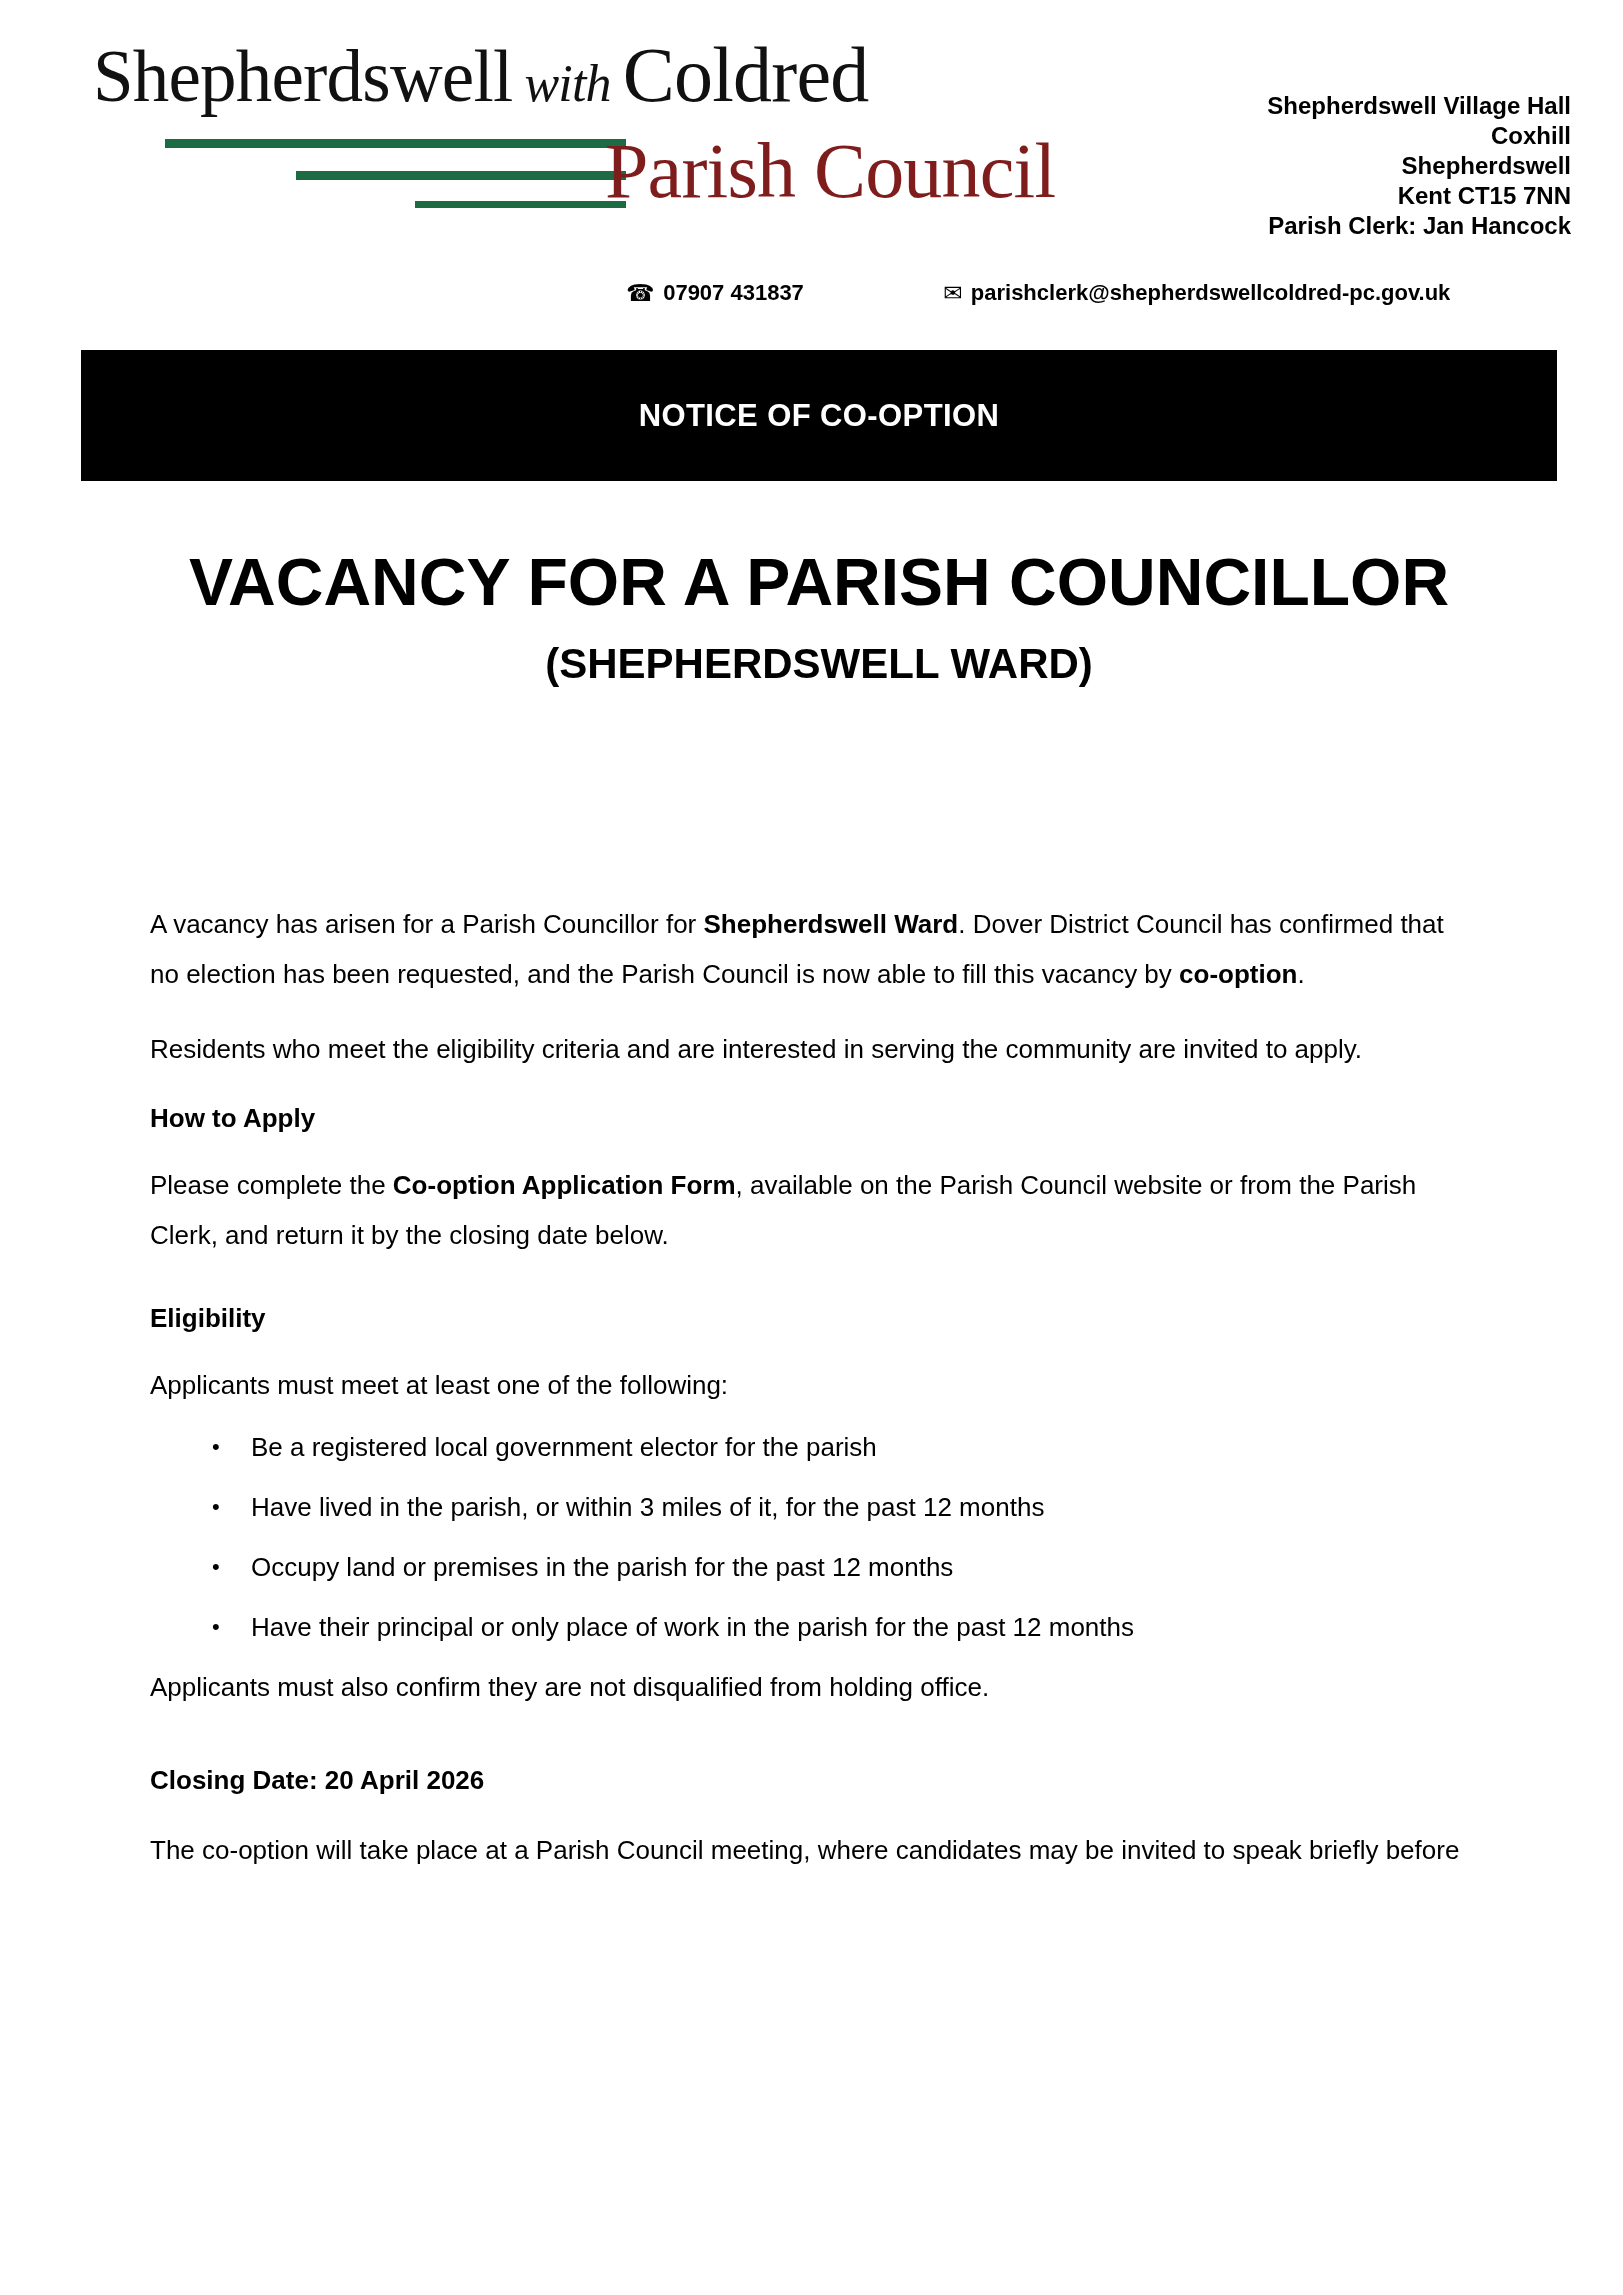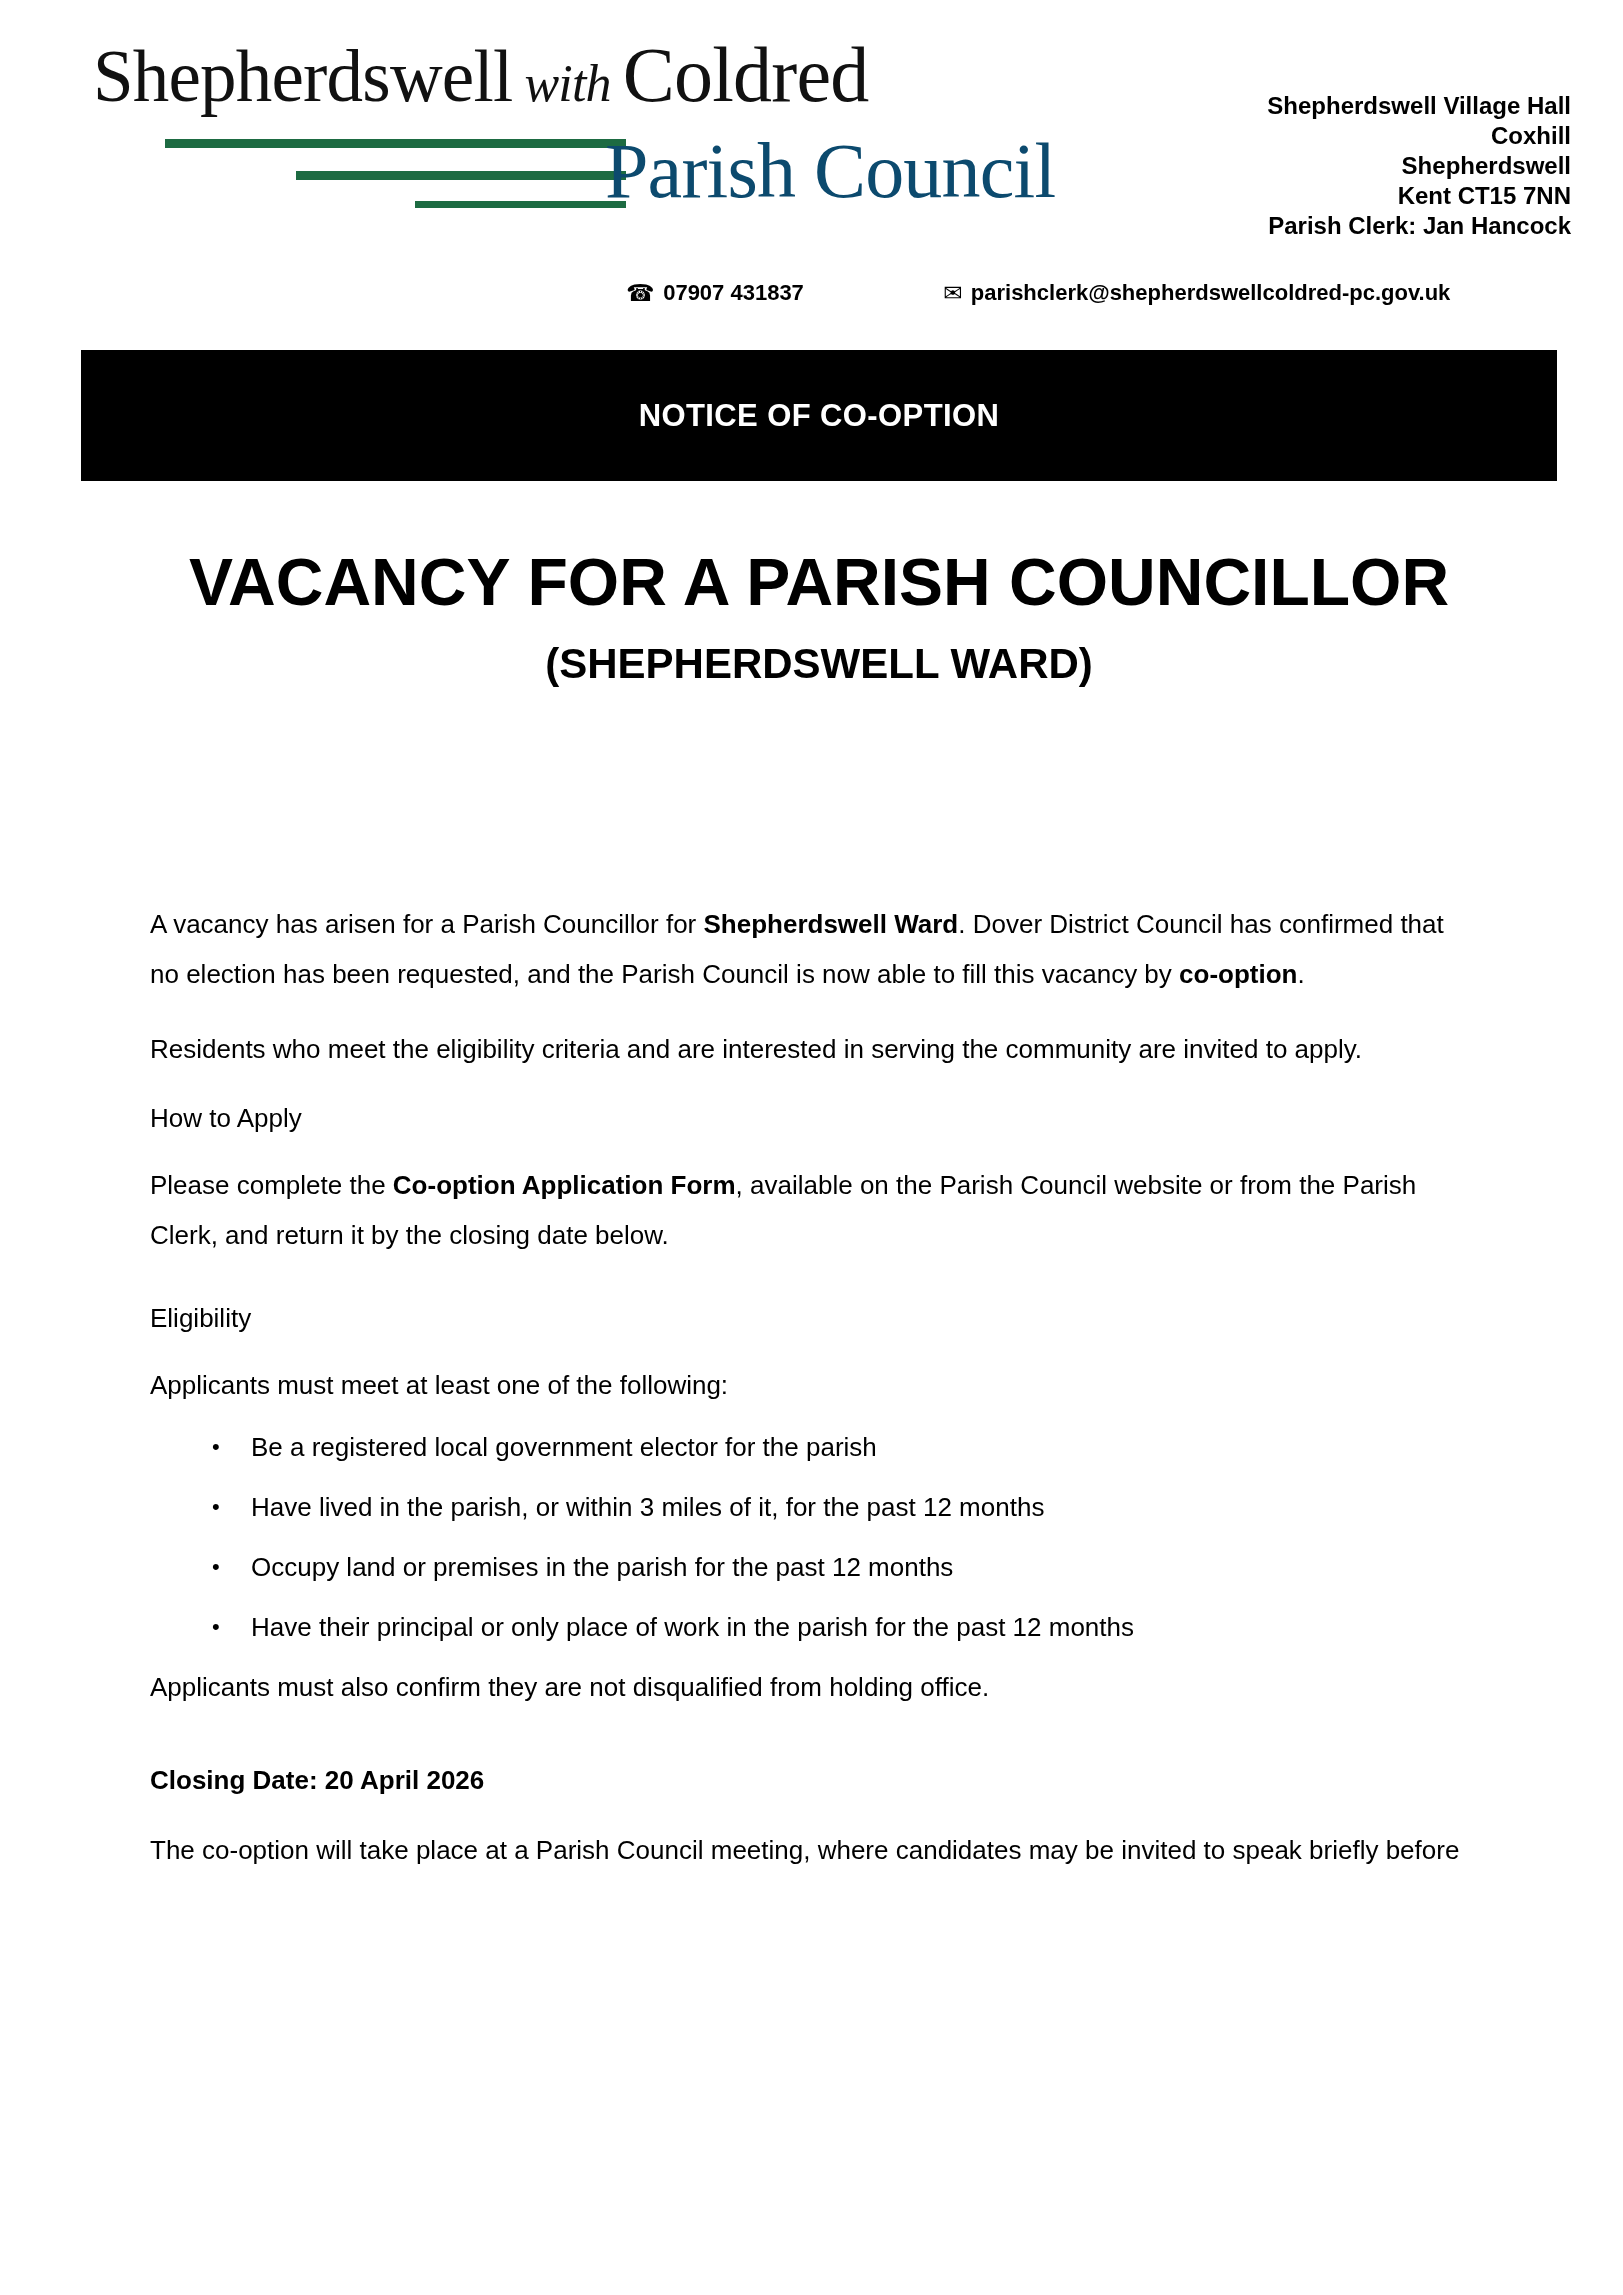--- a/index.html
+++ b/index.html
@@ -69,7 +69,7 @@
     line-height: 95px;
     letter-spacing: -0.8px;
     white-space: nowrap;
-    color: #0c4a6e;
+    color: #7f1d1d;
   }
 
   .logo-rules {

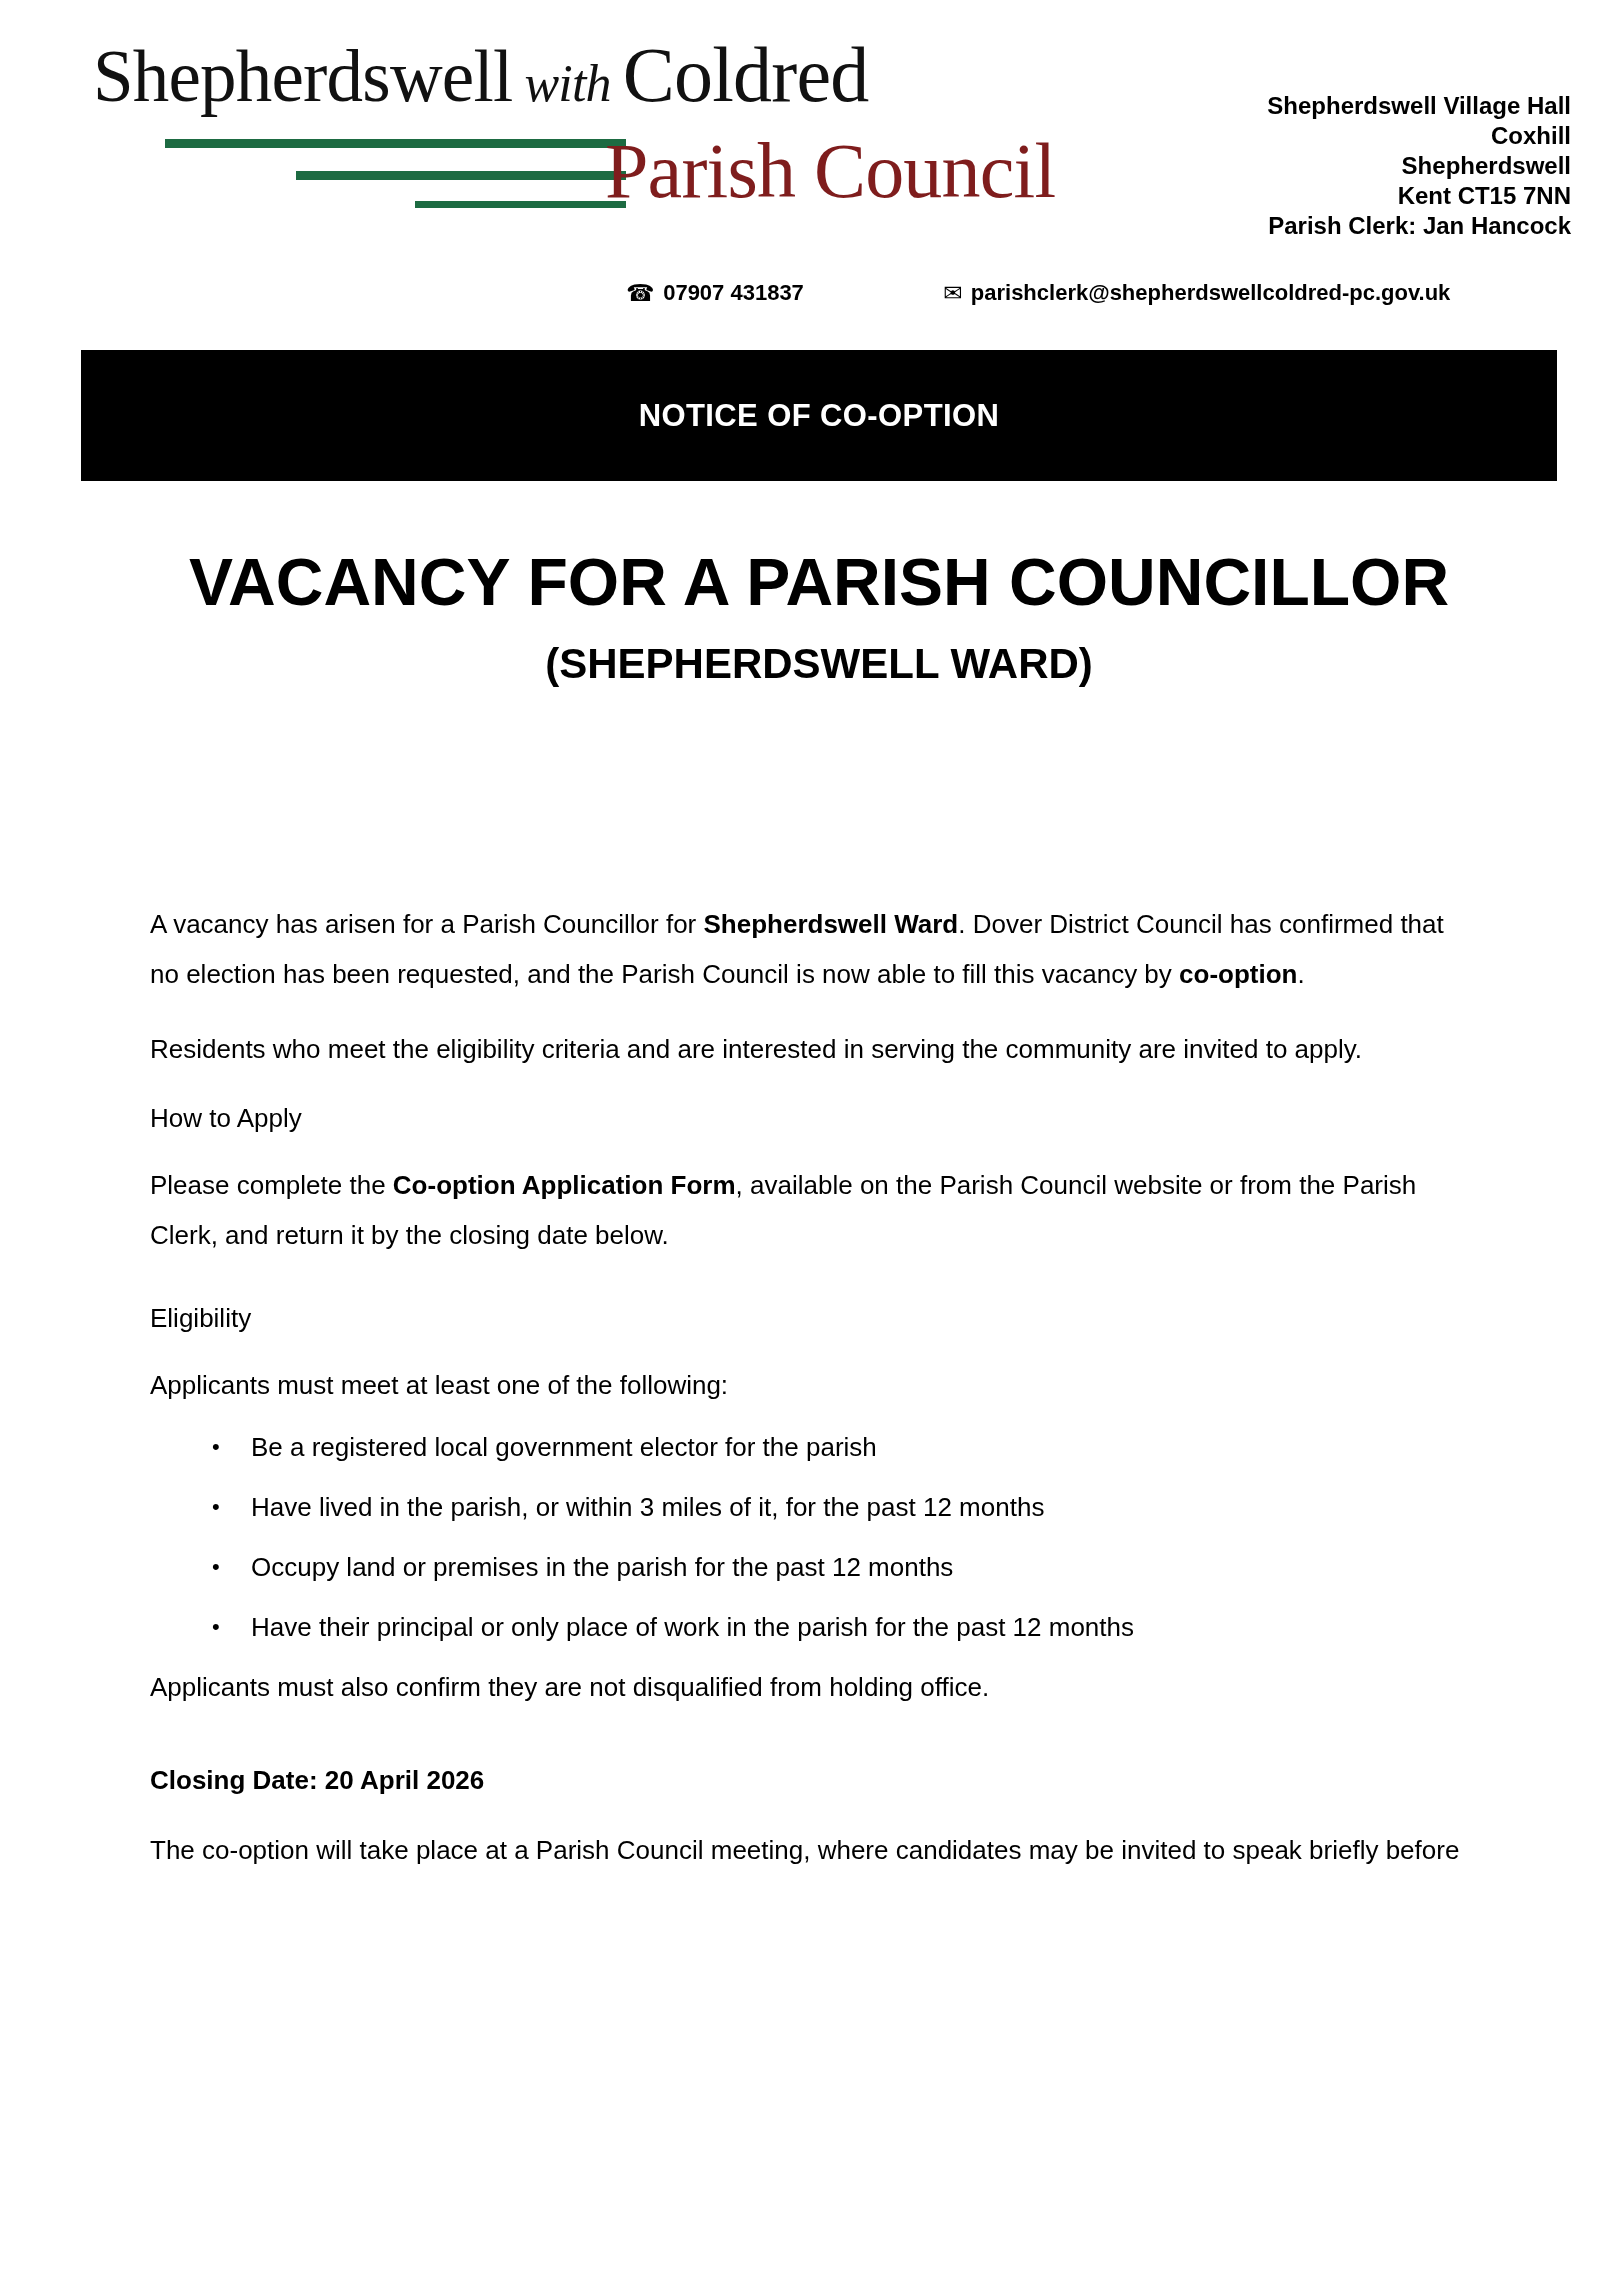--- a/index.html
+++ b/index.html
@@ -194,7 +194,7 @@
 
   .sec-head {
     font-size: 26px;
-    font-weight: normal;
+    font-weight: bold;
     line-height: 39px;
     margin: 0 0 22px 0;
   }

